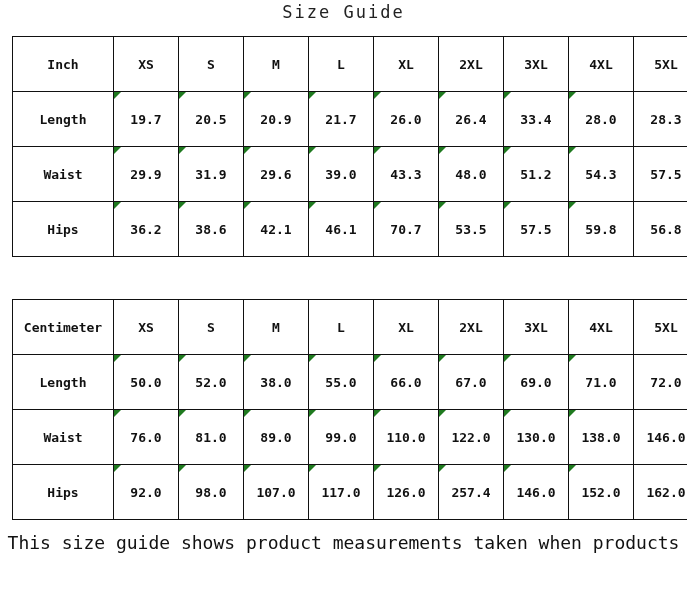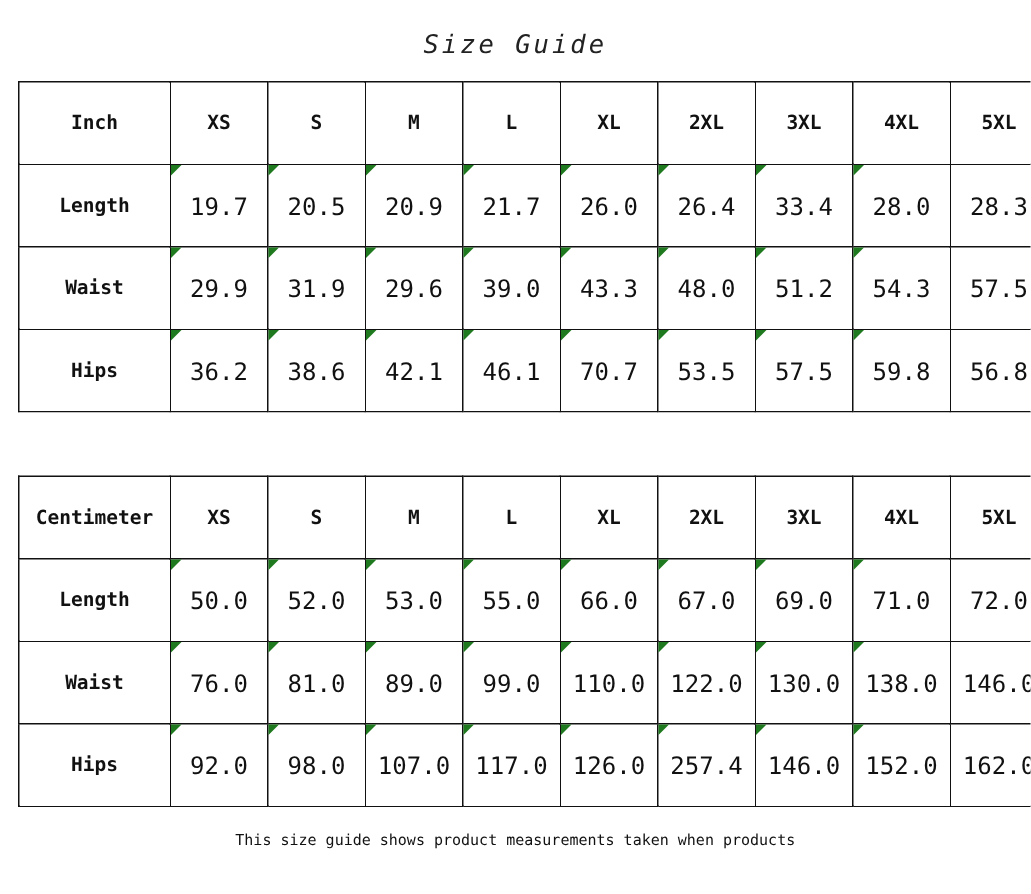--- a/index.html
+++ b/index.html
@@ -26,9 +26,8 @@
     font-size: 17px;
     letter-spacing: 2px;
     color: #222222;
-    padding-top: 20px;
+    padding-top: 2px;
     padding-bottom: 14px;
-    font-style: italic;
   }
   table.size-table {
     border-collapse: collapse;

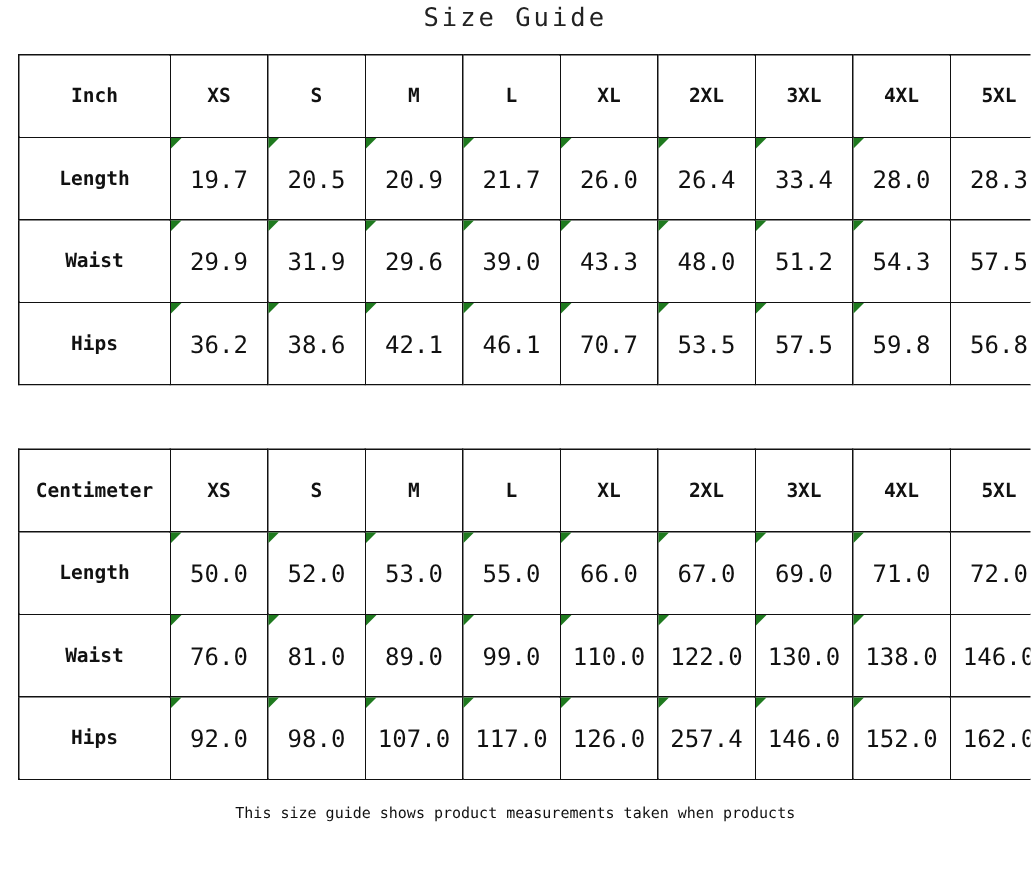--- a/index.html
+++ b/index.html
@@ -51,8 +51,8 @@
     width: 100px;
   }
   table.size-table td.datacell {
-    font-weight: normal;
-    font-size: 16px;
+    font-weight: bold;
+    font-size: 13px;
   }
   
   td.mark::before {

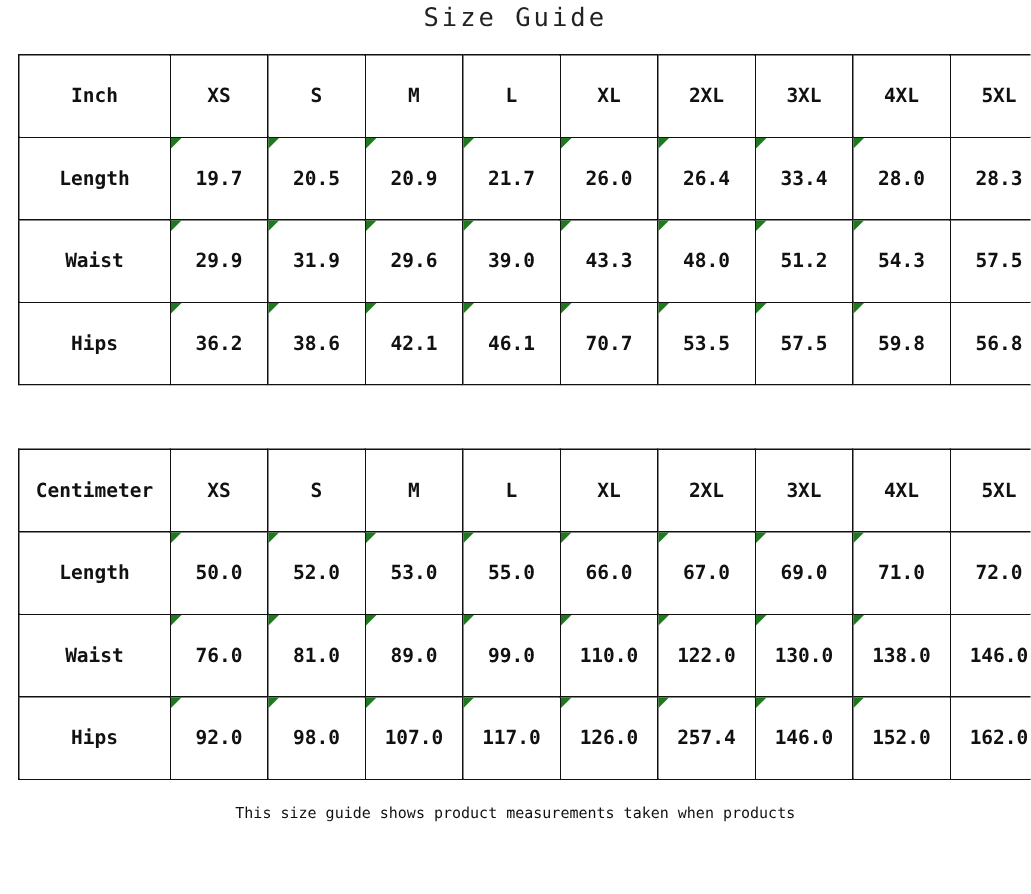--- a/index.html
+++ b/index.html
@@ -159,7 +159,7 @@
         <td class="rowlabel">Length</td>
         <td class="datacell mark">50.0</td>
         <td class="datacell mark">52.0</td>
-        <td class="datacell mark">53.0</td>
+        <td class="datacell mark">38.0</td>
         <td class="datacell mark">55.0</td>
         <td class="datacell mark">66.0</td>
         <td class="datacell mark">67.0</td>

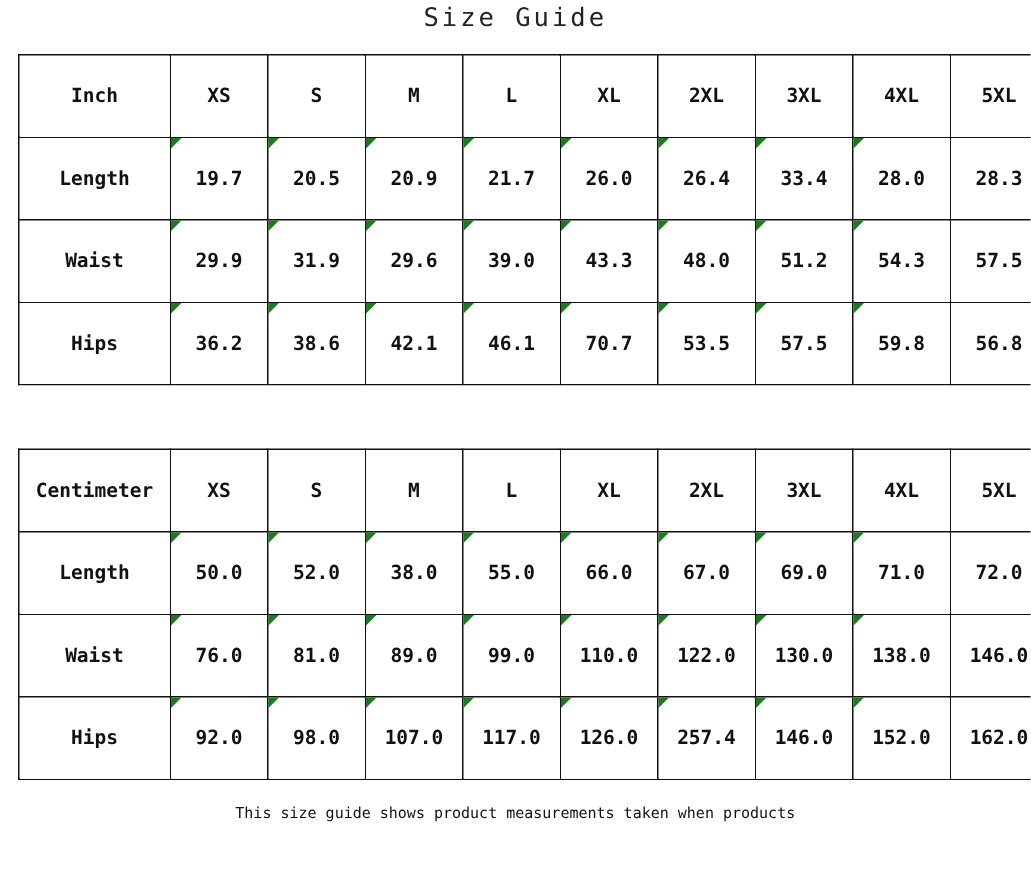--- a/index.html
+++ b/index.html
@@ -72,7 +72,7 @@
   .footer {
     text-align: center;
     font-family: "DejaVu Sans Mono", monospace;
-    font-size: 10px;
+    font-size: 18px;
     line-height: 17px;
     color: #111111;
     padding-top: 14px;

